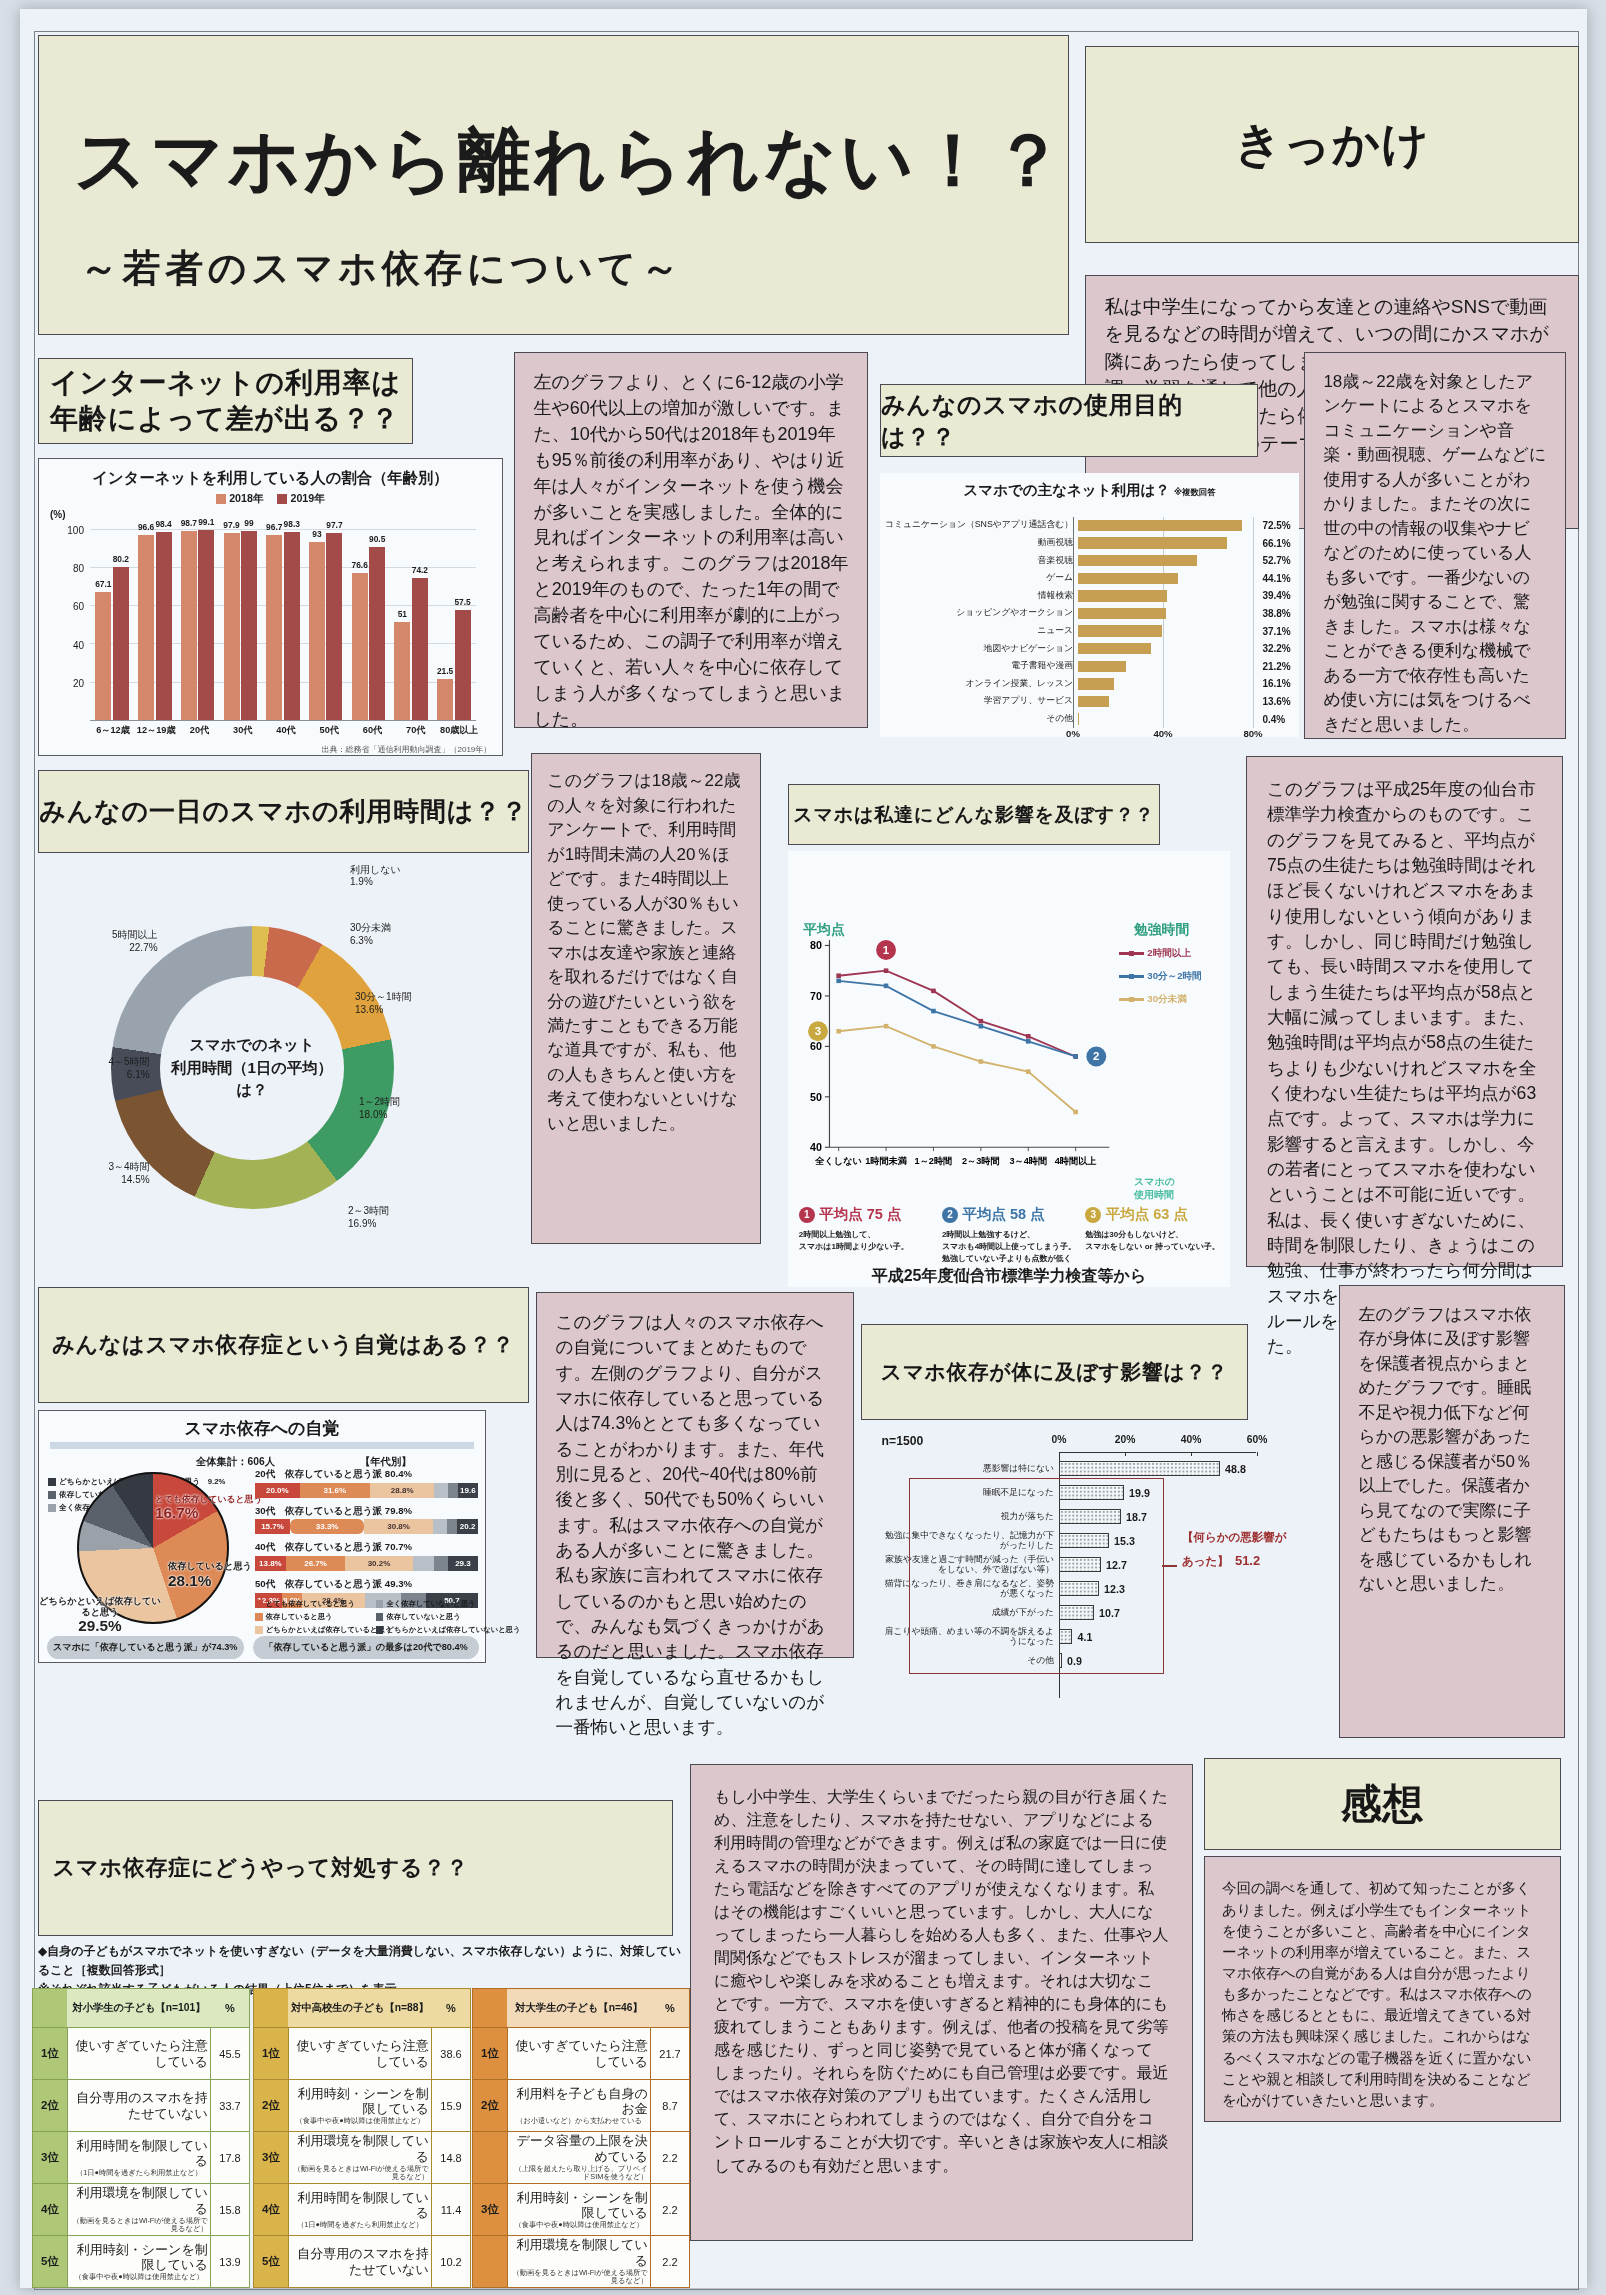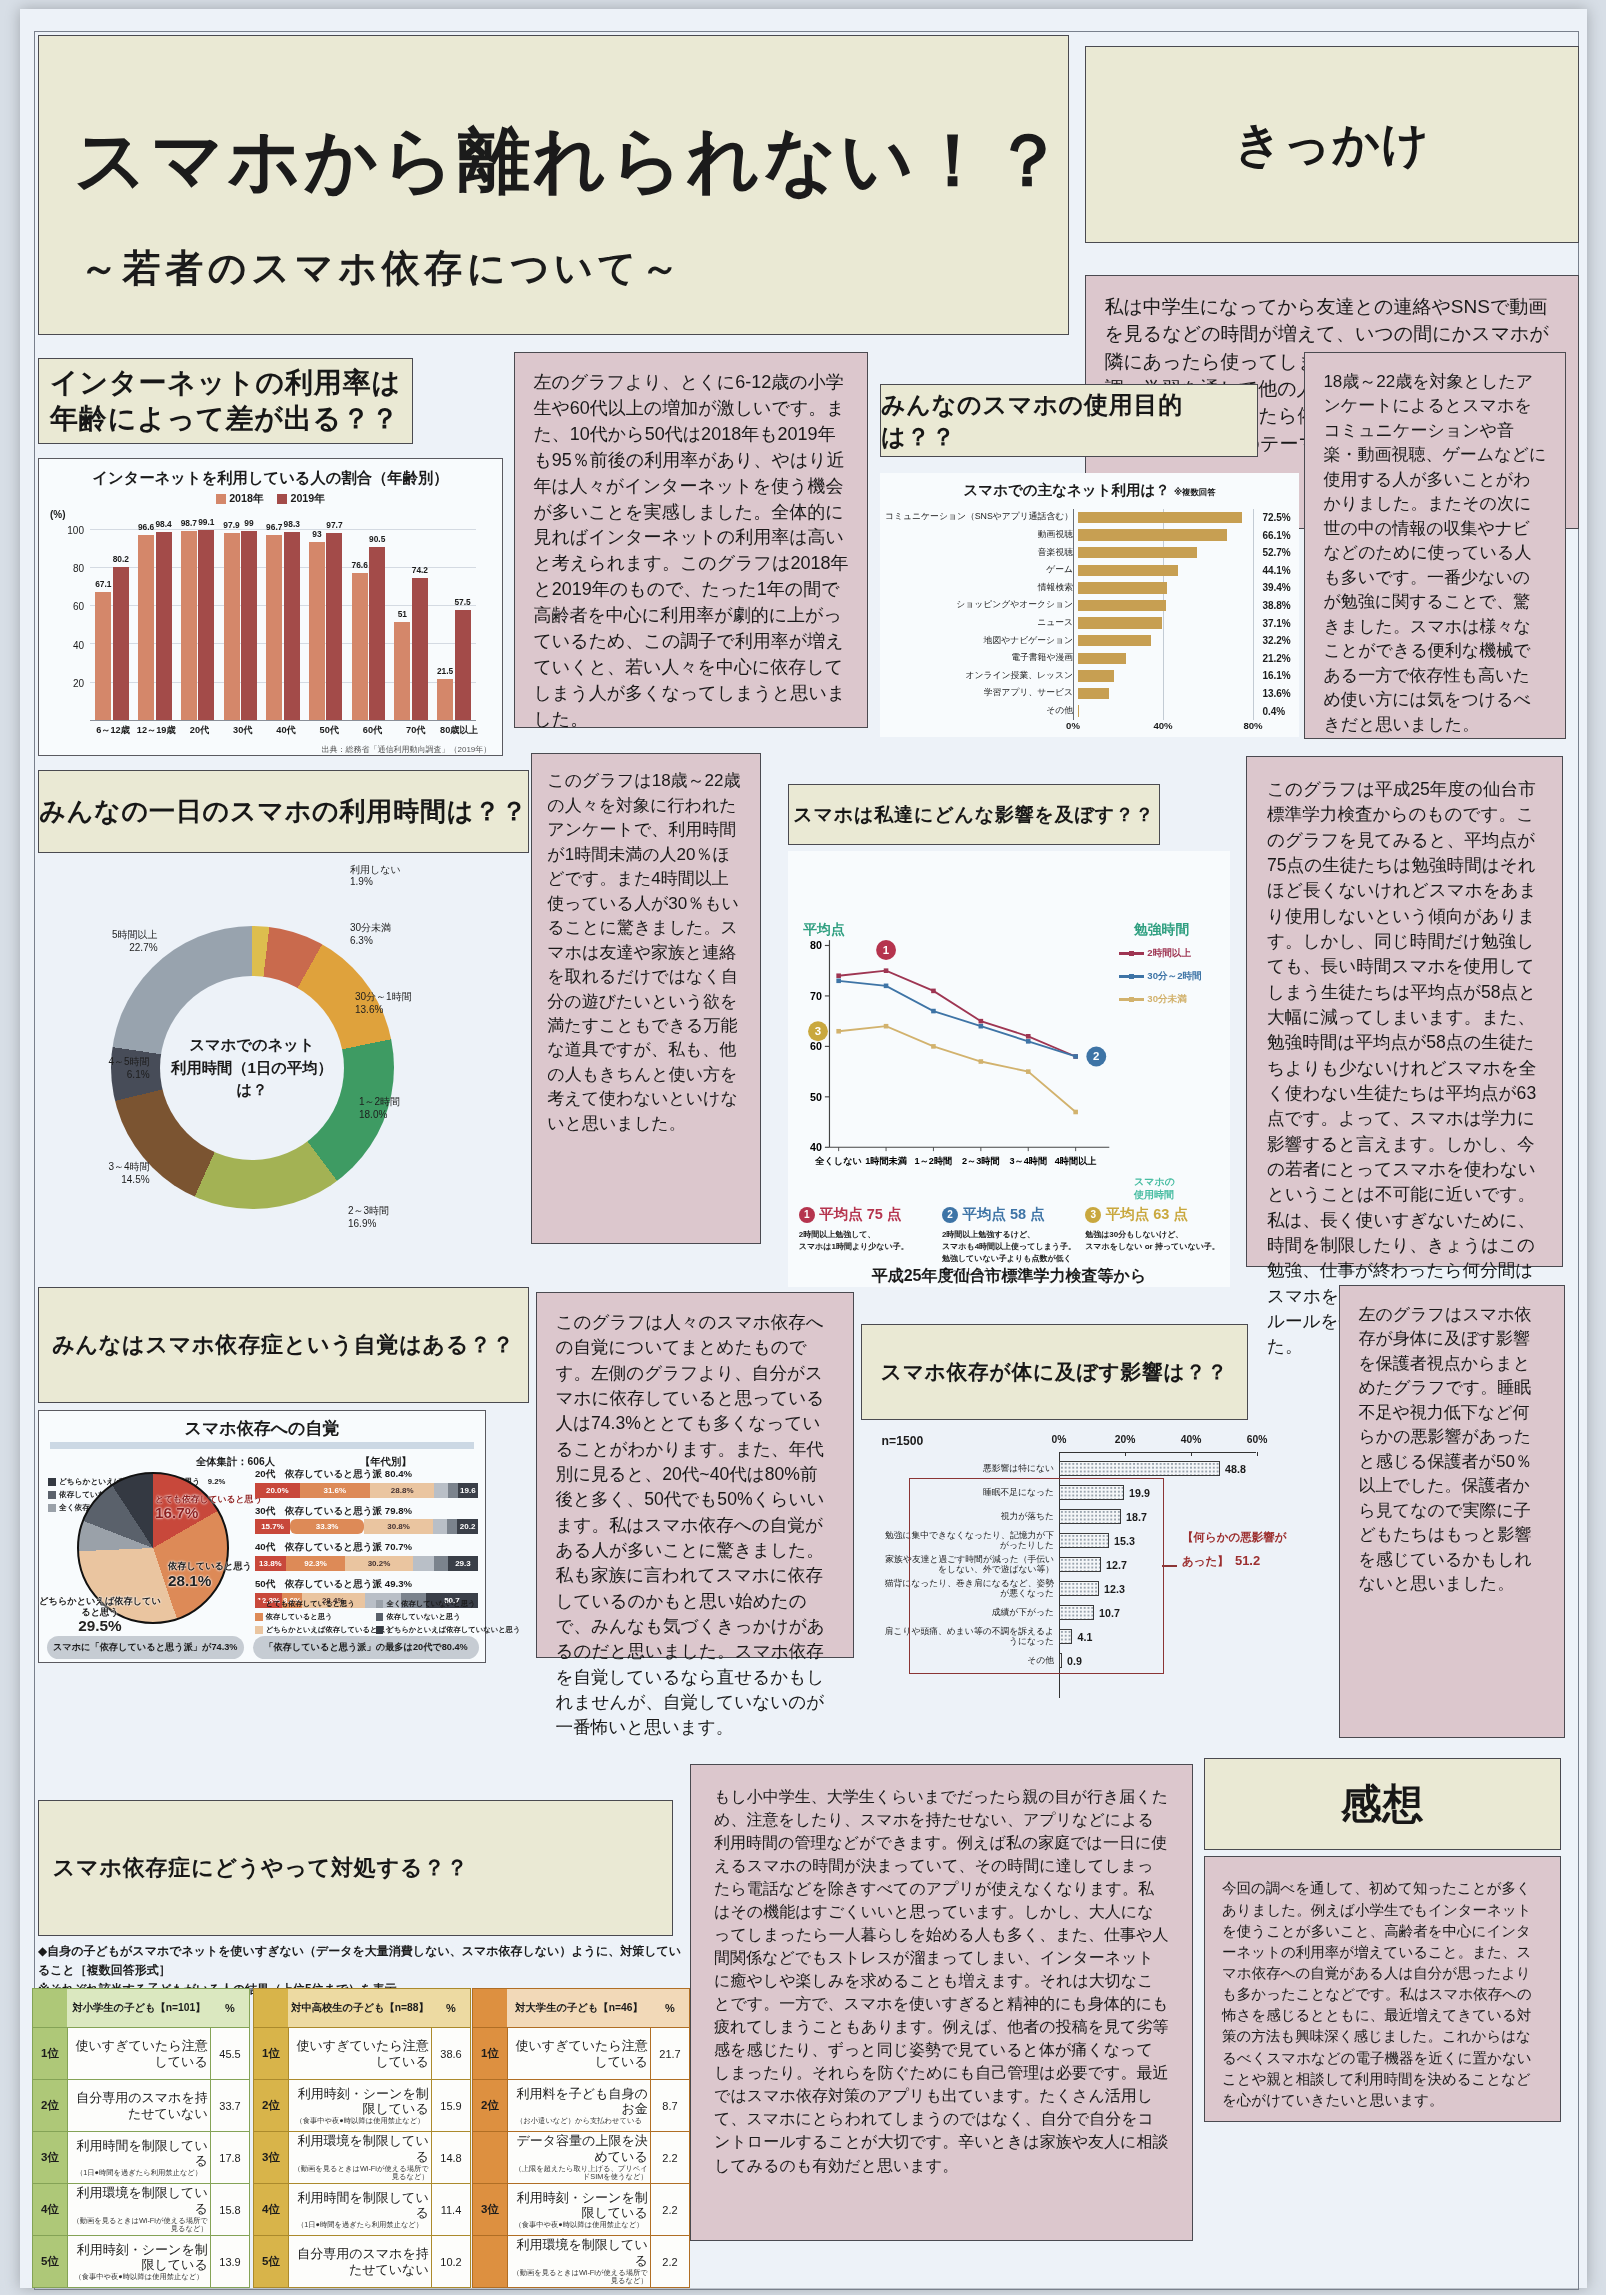--- a/index.html
+++ b/index.html
@@ -48,7 +48,7 @@
   
   #pp-title{text-align:center;font-size:14.5px;font-weight:bold;margin-top:7.7px;}
   #pp-title small{font-size:8.4px;font-weight:bold;}
-  #pp-plot{position:relative;margin-top:9px;}
+  #pp-plot{position:relative;margin-top:17px;}
   .pp-row{display:flex;align-items:center;height:17.6px;position:relative;z-index:2;}
   .pp-lab{width:193px;text-align:right;font-size:8.8px;padding-right:4.6px;white-space:nowrap;}
   .pp-track{width:181px;position:relative;height:100%;}

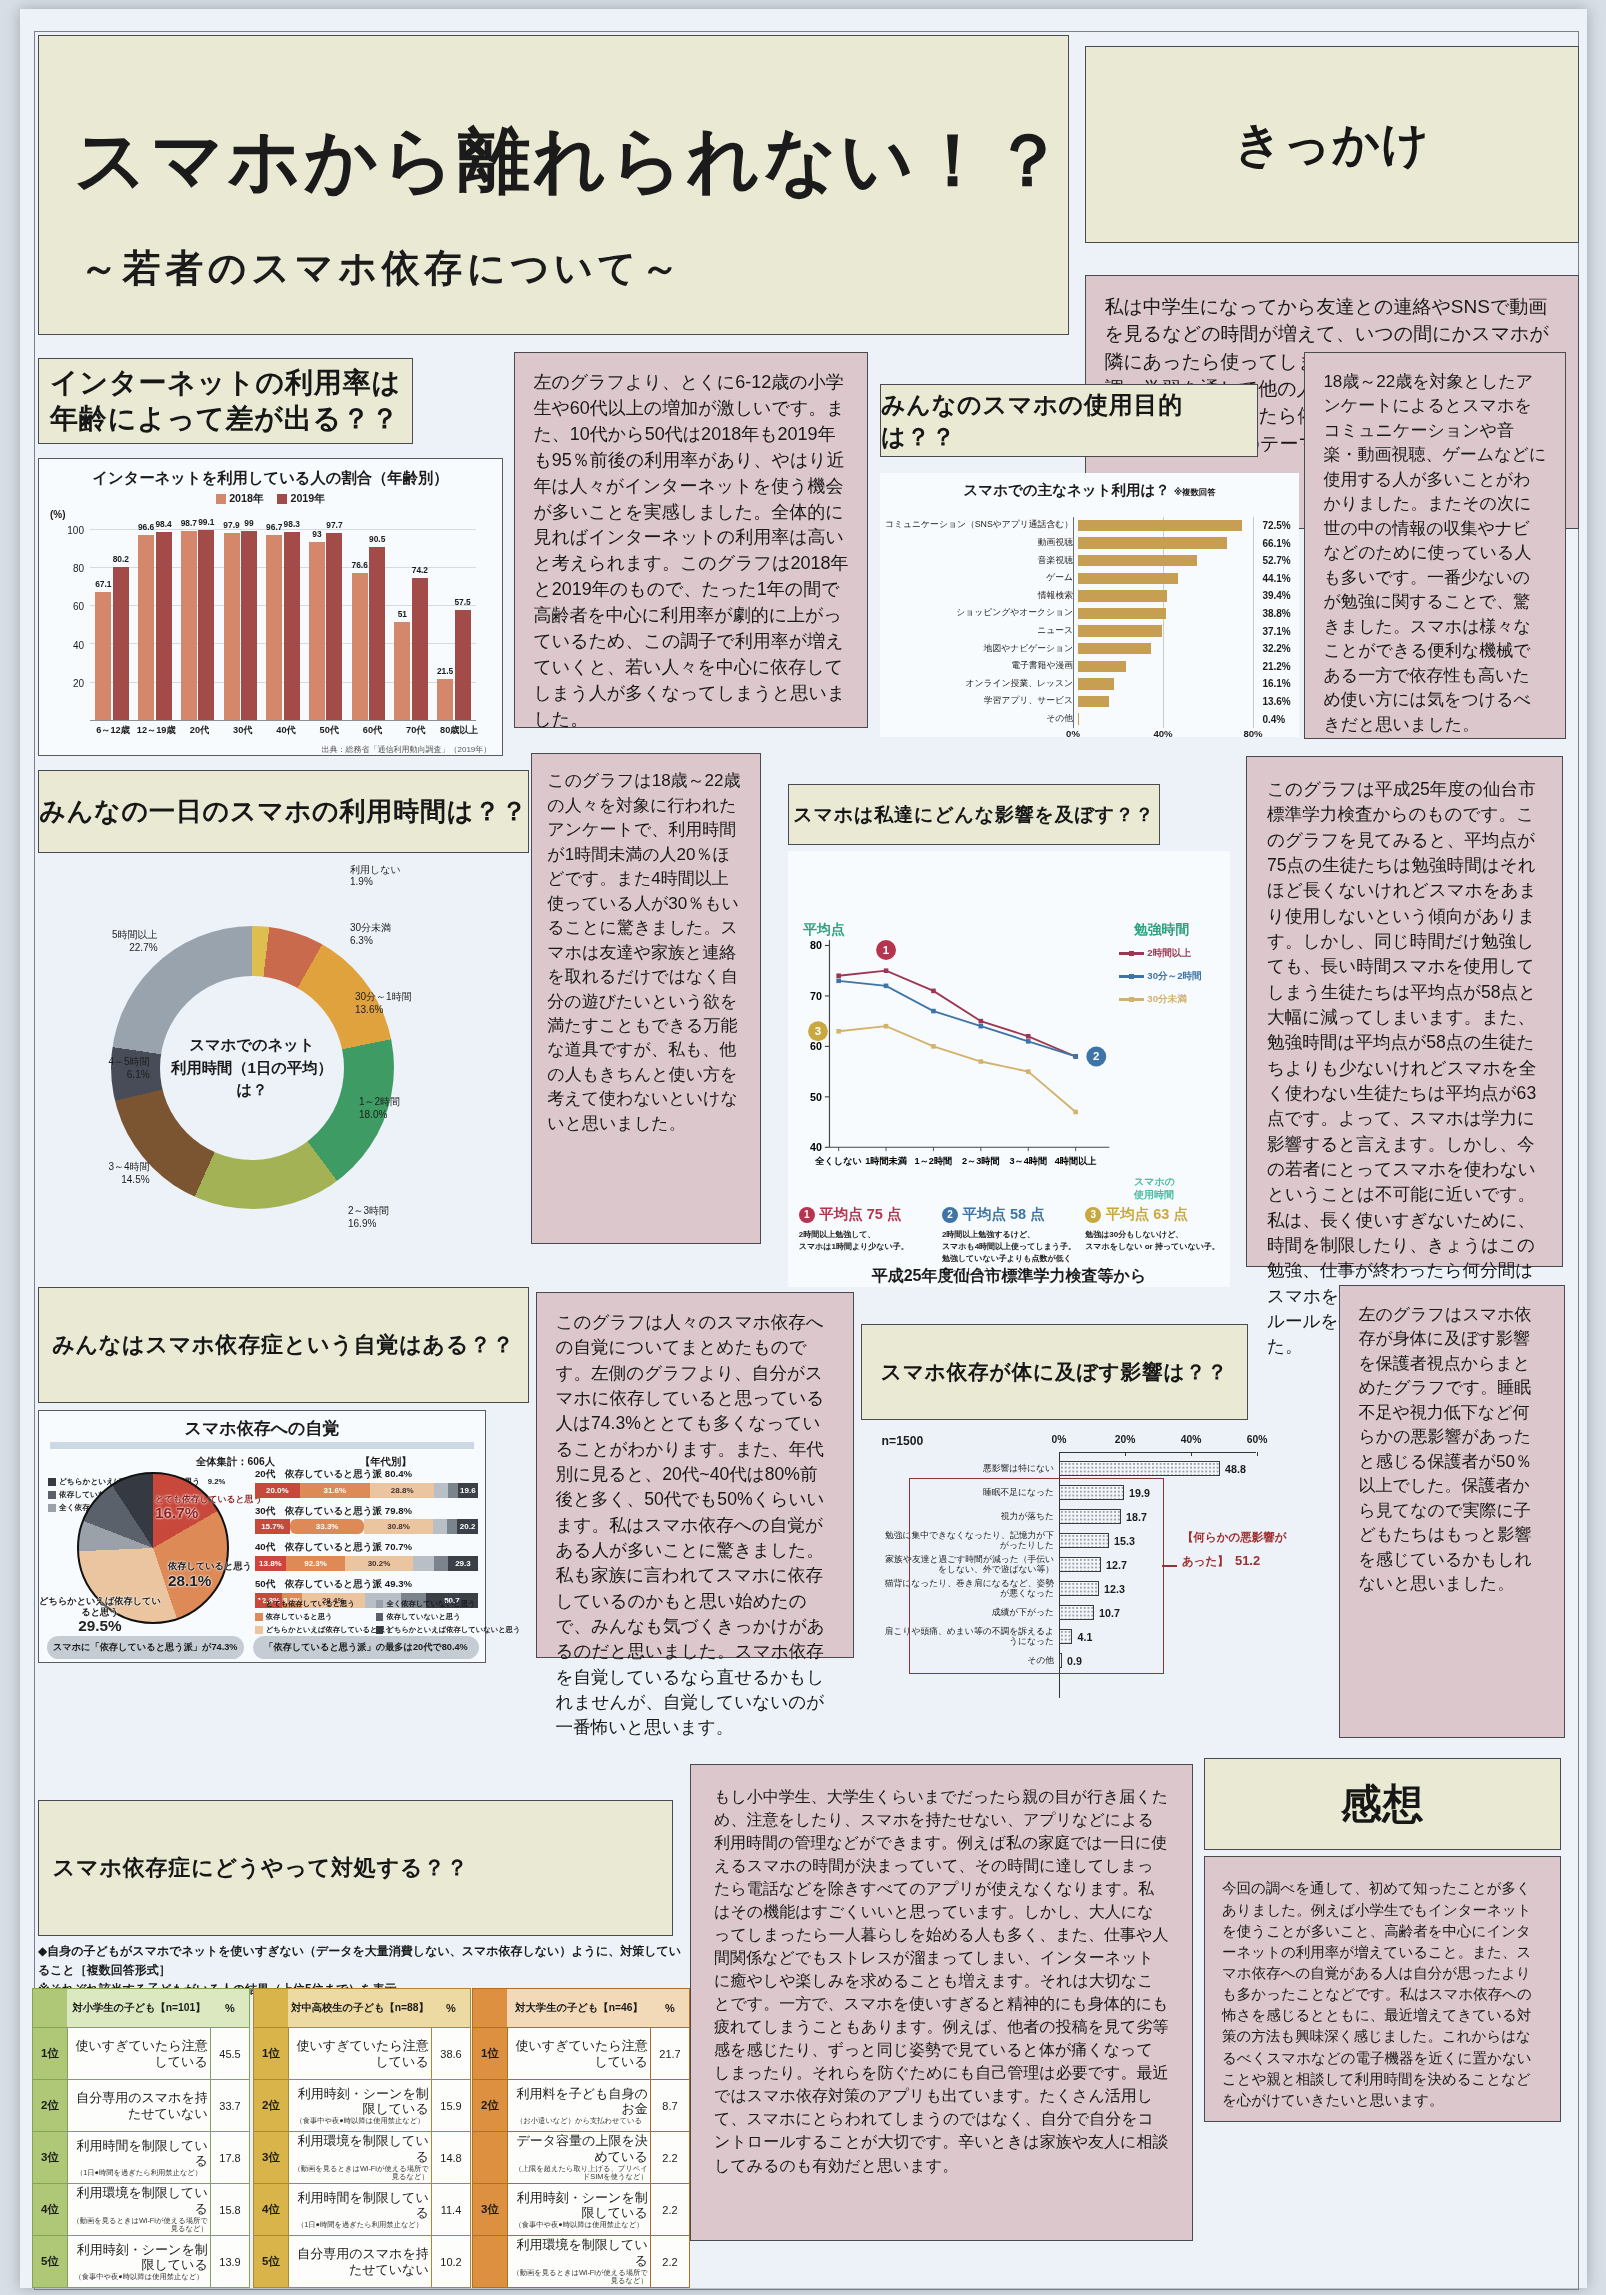--- a/index.html
+++ b/index.html
@@ -573,7 +573,7 @@
       <div class="aw-gh">40代　依存していると思う派 70.7%</div>
       <div class="aw-bar">
         <div class="aw-seg" style="width: 13.8%; background: rgb(200, 72, 59); color: rgb(255, 255, 255);">13.8%</div>
-        <div class="aw-seg" style="width: 26.7%; background: rgb(221, 138, 87); color: rgb(255, 255, 255);">92.3%</div>
+        <div class="aw-seg" style="width: 26.7%; background: rgb(221, 138, 87); color: rgb(255, 255, 255);">26.7%</div>
         <div class="aw-seg" style="width: 30.2%; background: rgb(234, 197, 160); color: rgb(68, 51, 51);">30.2%</div>
         <div class="aw-seg" style="width: 9.376%; background: rgb(185, 191, 199);"></div>
         <div class="aw-seg" style="width: 6.446%; background: rgb(123, 131, 141);"></div>

